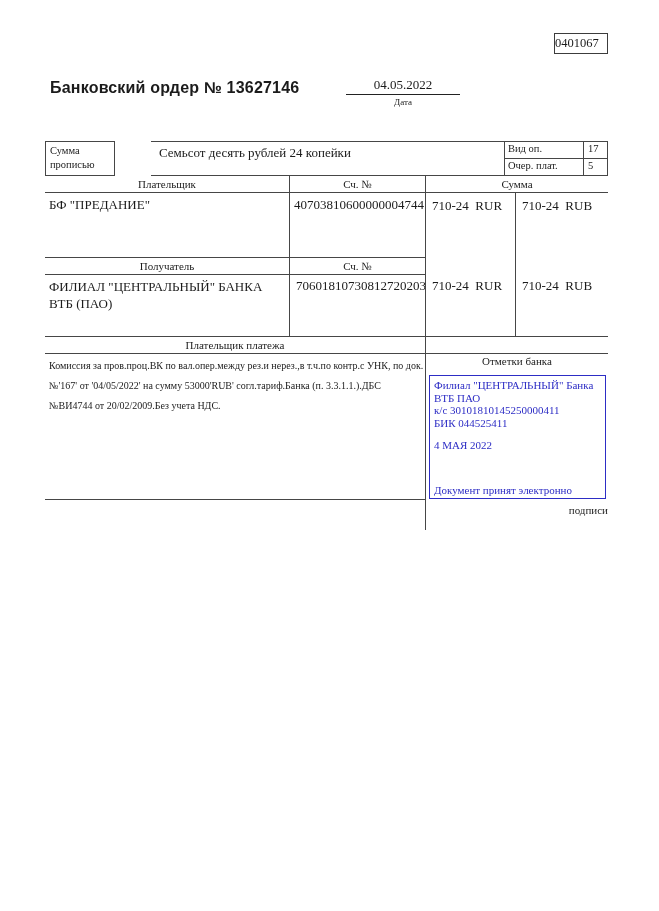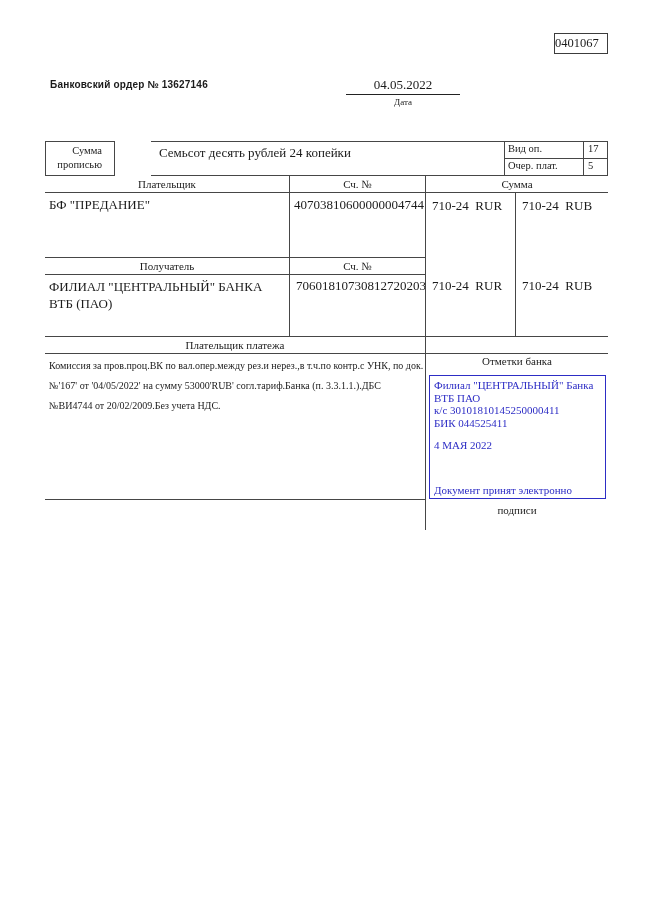--- a/index.html
+++ b/index.html
@@ -20,7 +20,7 @@
   .title {
     left:50px; top:79px;
     font-family:"Liberation Sans","DejaVu Sans",sans-serif;
-    font-weight:bold; font-size:10px; letter-spacing:.2px;
+    font-weight:bold; font-size:16px; letter-spacing:.2px;
   }
   .date-block { left:346px; top:77px; width:114px; text-align:center; }
   .date-value { font-size:13px; padding-bottom:1px; border-bottom:1.5px solid #222; }

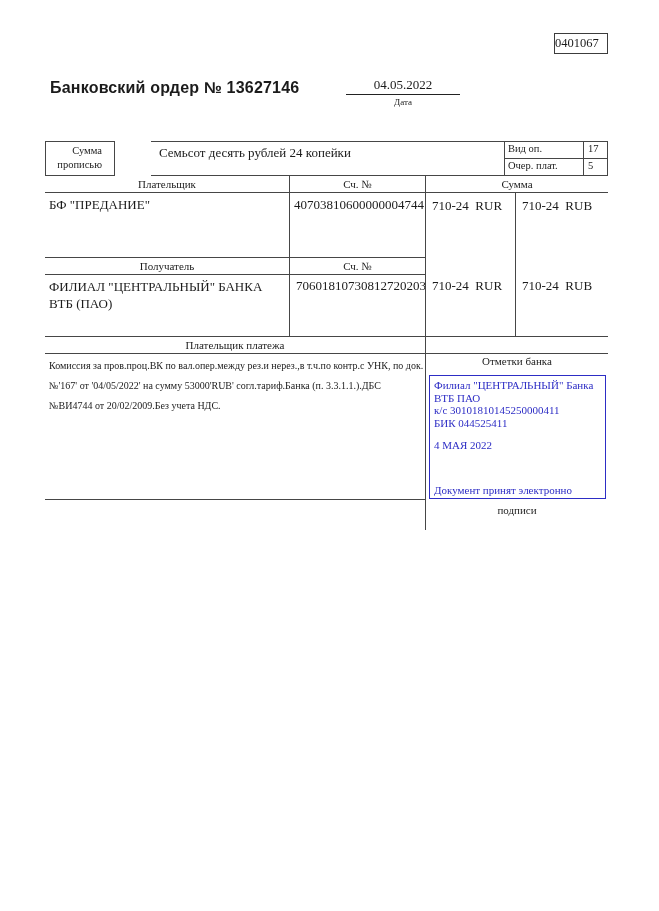--- a/index.html
+++ b/index.html
@@ -35,7 +35,7 @@
   .bd-r { border-right:1px solid #464646; }
 
   .cell-sum-label { left:0; top:0; width:70px; height:35px;
-    border:1px solid #464646; font-size:10.5px; line-height:1.3; padding:2px 12px 0 4px;text-align:right; }
+    border:1px solid #464646; font-size:10.5px; line-height:1.3; padding:2px 0 0 4px; }
   .cell-sum-value { left:70px; top:0; width:389px; height:35px;
     font-size:13px; padding:3px 0 0 8px; }
   .vid-grid { left:459px; top:0; width:104px; height:35px; border:1px solid #464646; }

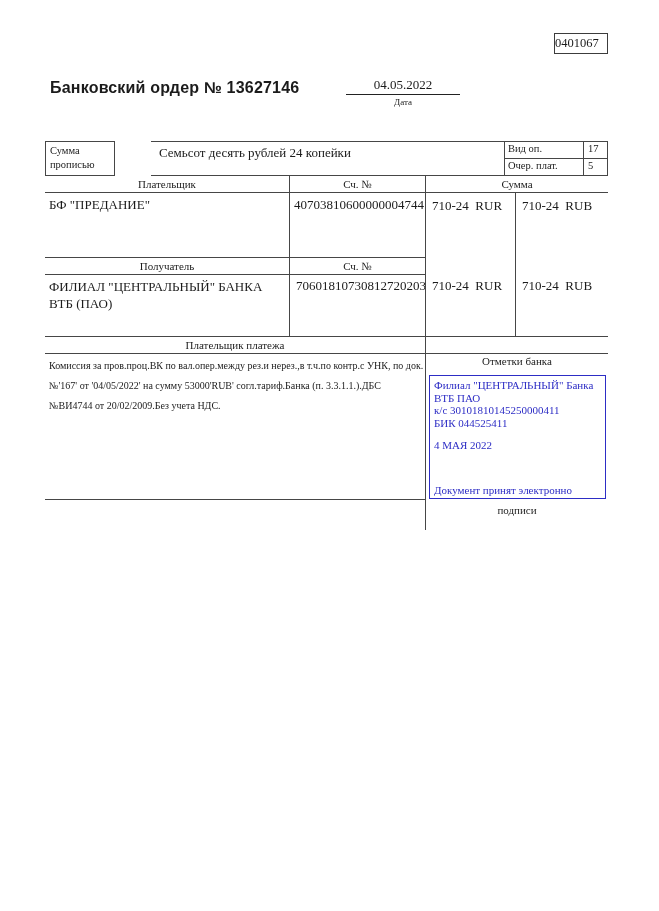--- a/index.html
+++ b/index.html
@@ -77,7 +77,7 @@
   .stamp-date { margin-top:10px; }
   .stamp-note { position:absolute; left:4px; bottom:2px; }
   .signatures { position:absolute; left:0; top:150px; width:100%;
-    text-align:center; font-size:11px; }
+    text-align:right; font-size:11px; }
 </style>
 </head>
 <body>

